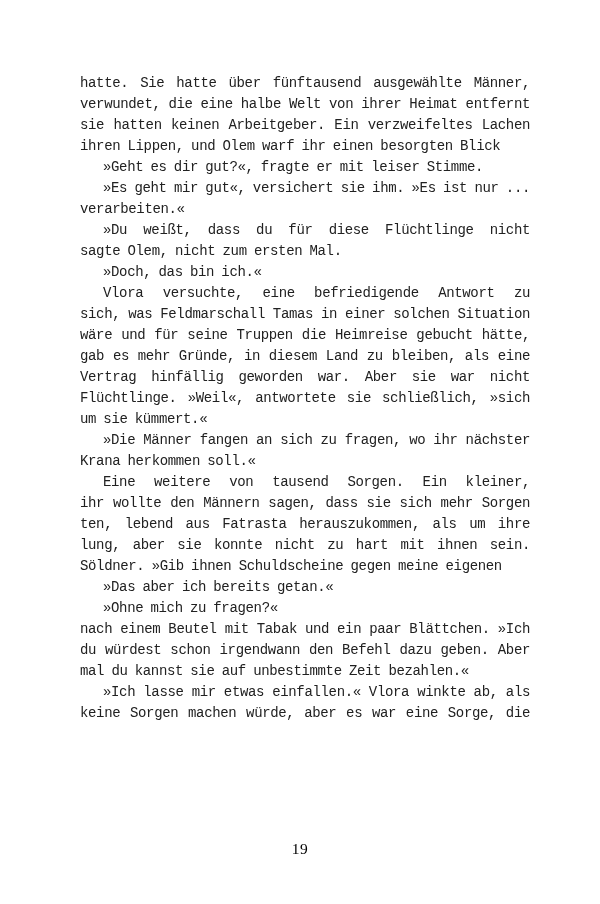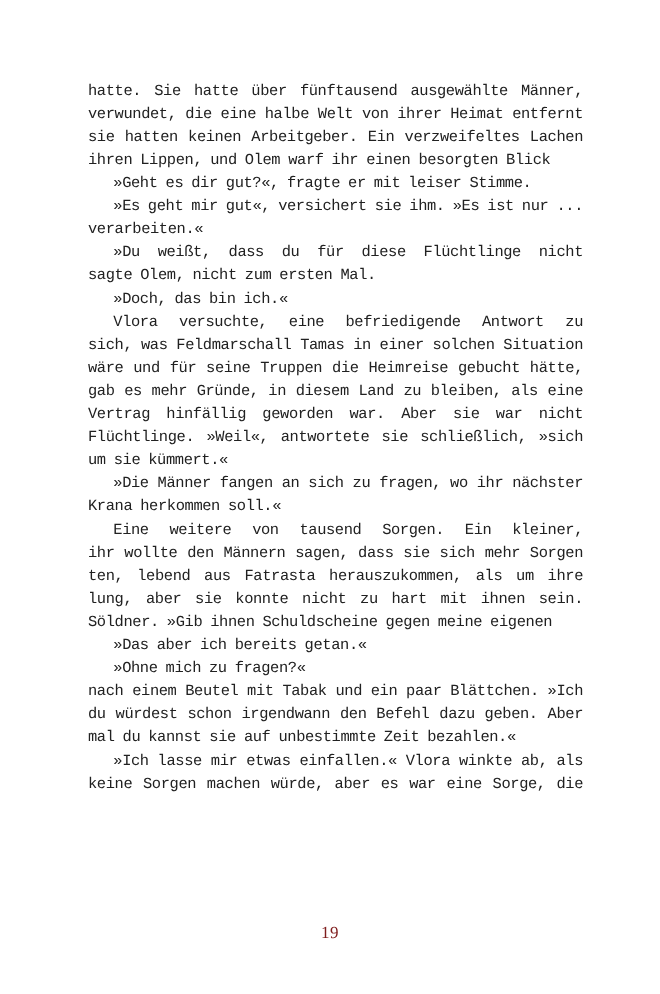--- a/index.html
+++ b/index.html
@@ -41,7 +41,7 @@
     font-size:15.5px;
     line-height:21px;
     letter-spacing:0.5px;
-    color:#7f1d1d;
+    color:#000000;
   }
 </style>
 </head>

